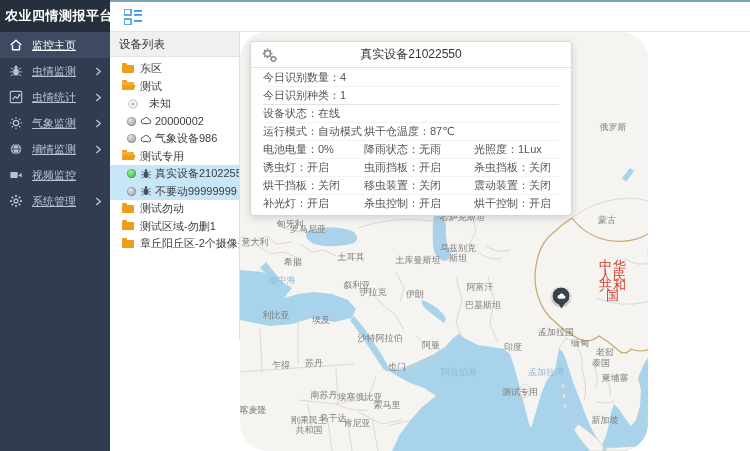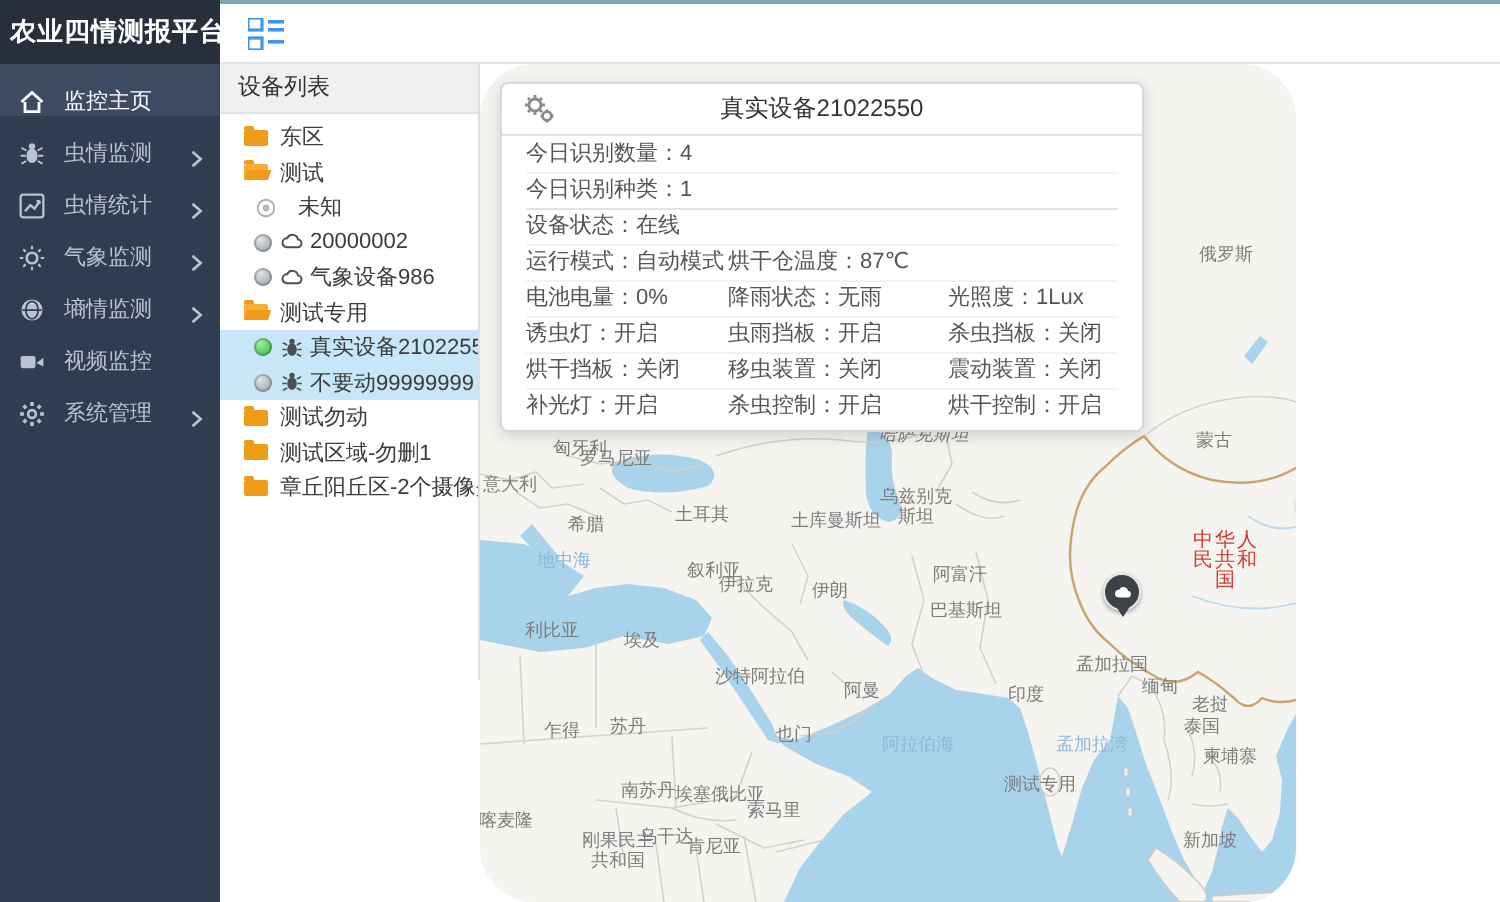--- a/index.html
+++ b/index.html
@@ -10,7 +10,7 @@
   #sidebar{position:absolute;left:0;top:0;width:110px;height:451px;background:#323c50;z-index:30;}
   #sidebar .brand{height:32px;line-height:32px;background:#272e3c;color:#fff;
       font-size:13px;font-weight:bold;padding-left:5px;letter-spacing:.5px;white-space:nowrap;}
-  .menu-item{position:relative;height:26px;display:flex;align-items:flex-end;color:#b9c2cf;cursor:pointer;}
+  .menu-item{position:relative;height:26px;display:flex;align-items:center;color:#b9c2cf;cursor:pointer;text-decoration:underline;}
   .menu-item.active{background:#3d4a61;color:#fff;}
   .menu-item .mi-icon{width:14px;height:14px;margin:0 9px 0 9px;flex:0 0 14px;}
   .menu-item .mi-icon svg{width:14px;height:14px;display:block;}

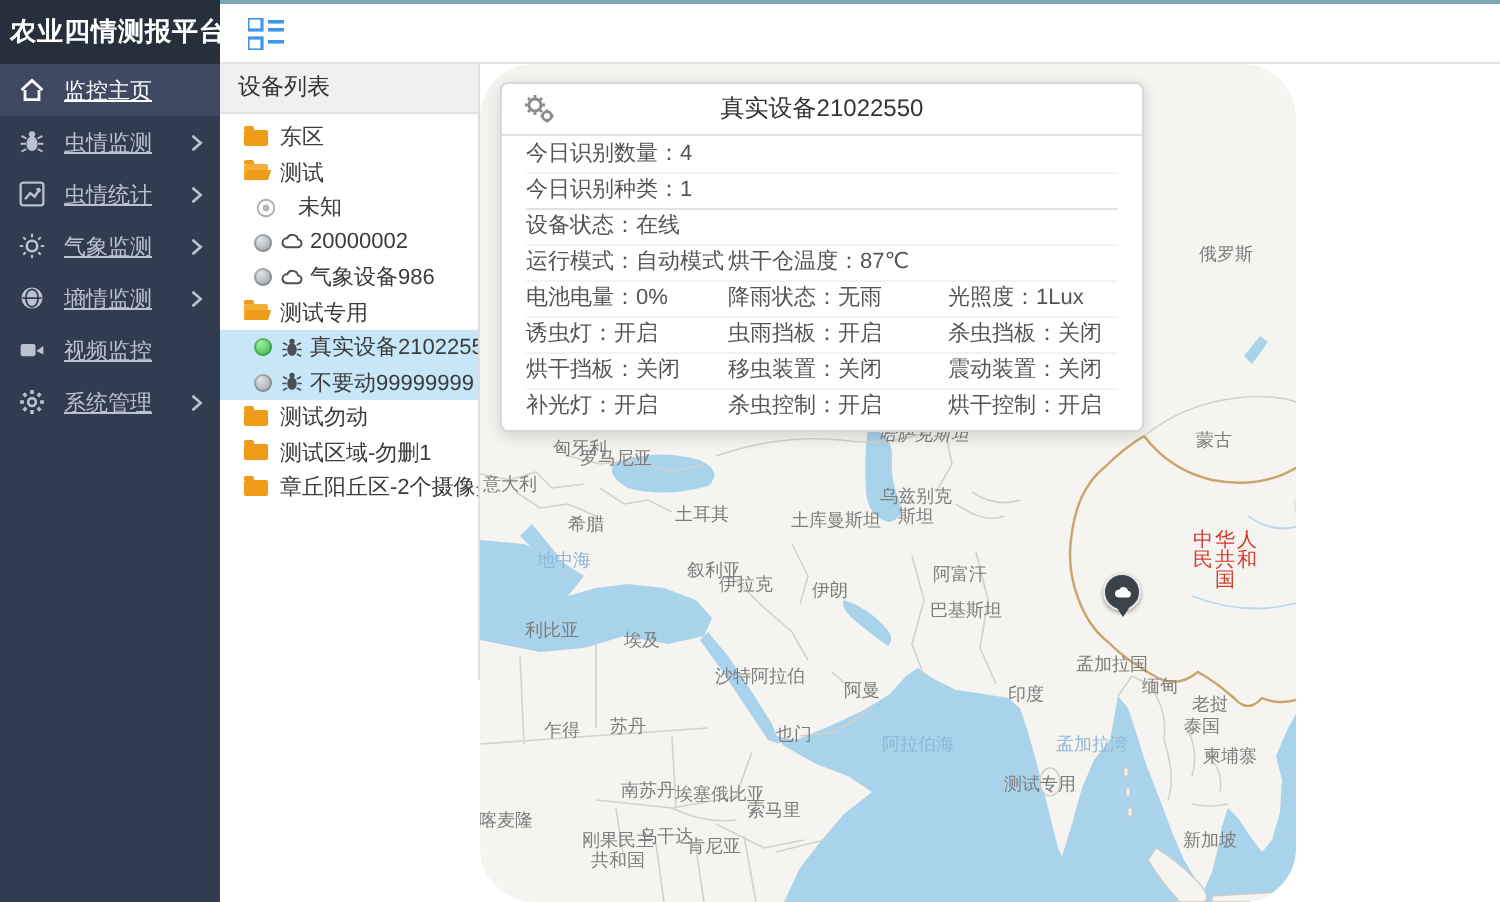--- a/index.html
+++ b/index.html
@@ -50,7 +50,7 @@
   .map-label{position:absolute;transform:translate(-50%,-50%);font-size:9px;color:#7d7d7d;
       white-space:pre-line;text-align:center;line-height:10px;pointer-events:none;}
   .map-label.sea{color:#8fb8d8;}
-  .map-label.china{color:#d23a2e;font-size:10px;letter-spacing:1px;}
+  .map-label.china{color:#d23a2e;font-size:13px;letter-spacing:1px;}
   .marker{position:absolute;width:17px;height:17px;border-radius:50%;transform:translate(-50%,-50%);
       display:flex;align-items:center;justify-content:center;cursor:pointer;box-shadow:0 1px 2px rgba(0,0,0,.35);z-index:5;}
   .marker::after{content:"";position:absolute;left:50%;top:15px;transform:translateX(-50%);

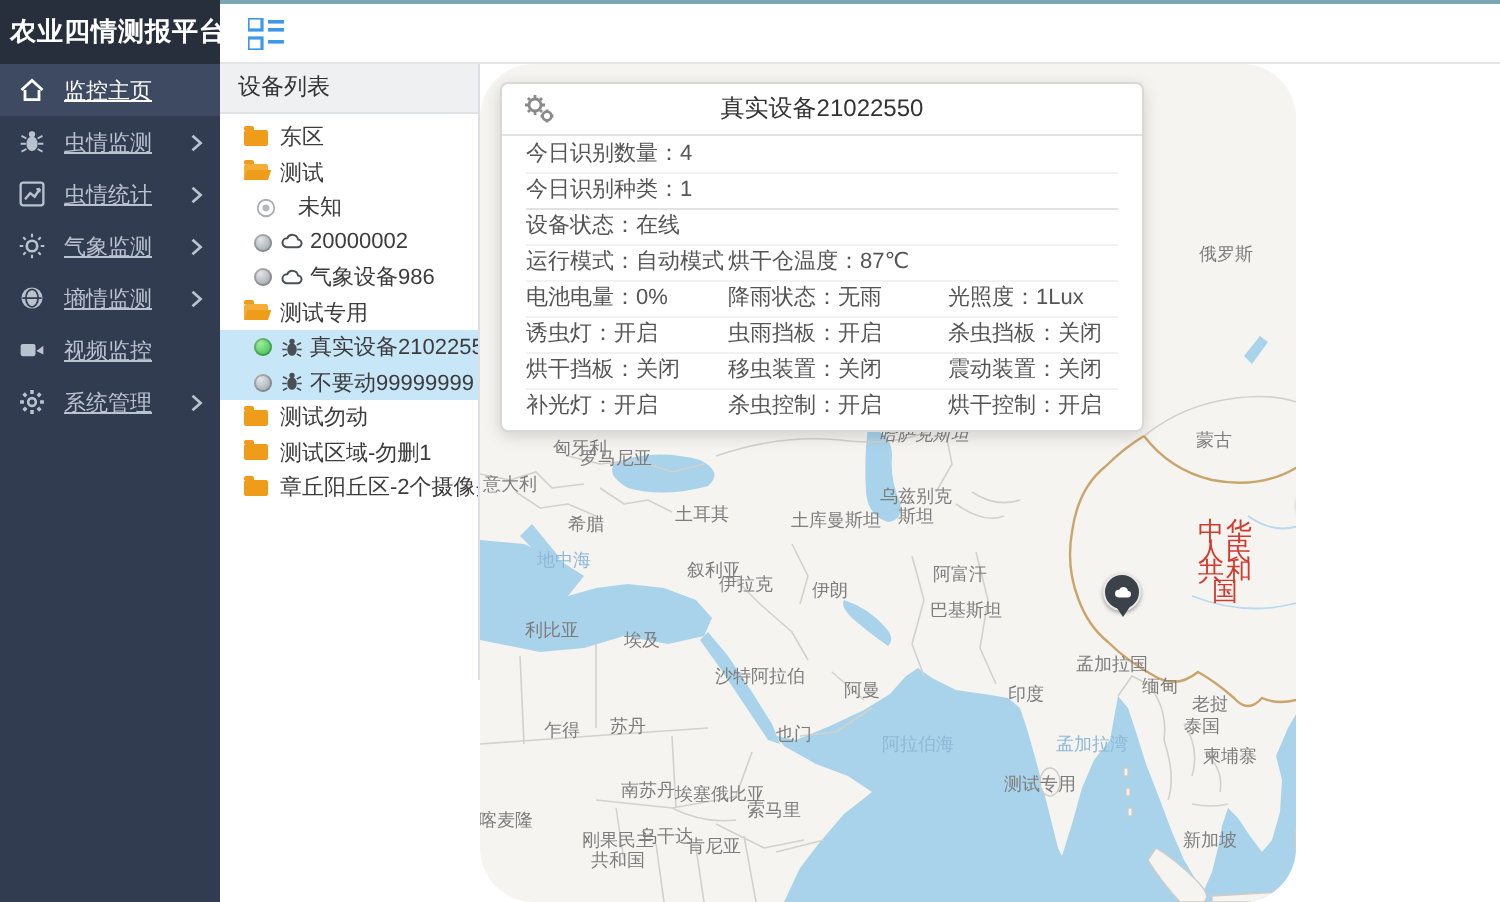--- a/index.html
+++ b/index.html
@@ -365,7 +365,7 @@
         <span class="map-label" style="left: 178px; top: 228px;">土库曼斯坦</span>
         <span class="map-label" style="left: 117px; top: 253px;">叙利亚</span>
         <span class="map-label" style="left: 133px; top: 260px;">伊拉克</span>
-        <span class="map-label" style="left: 175px; top: 263px;">伊朗</span>
+        <span class="map-label" style="left: 175px; top: 263px; font-family: Liberation Mono, monospace;">伊朗</span>
         <span class="map-label" style="left: 240px; top: 255px;">阿富汗</span>
         <span class="map-label" style="left: 243px; top: 273px;">巴基斯坦</span>
         <span class="map-label sea" style="left: 42px; top: 248px;">地中海</span>

